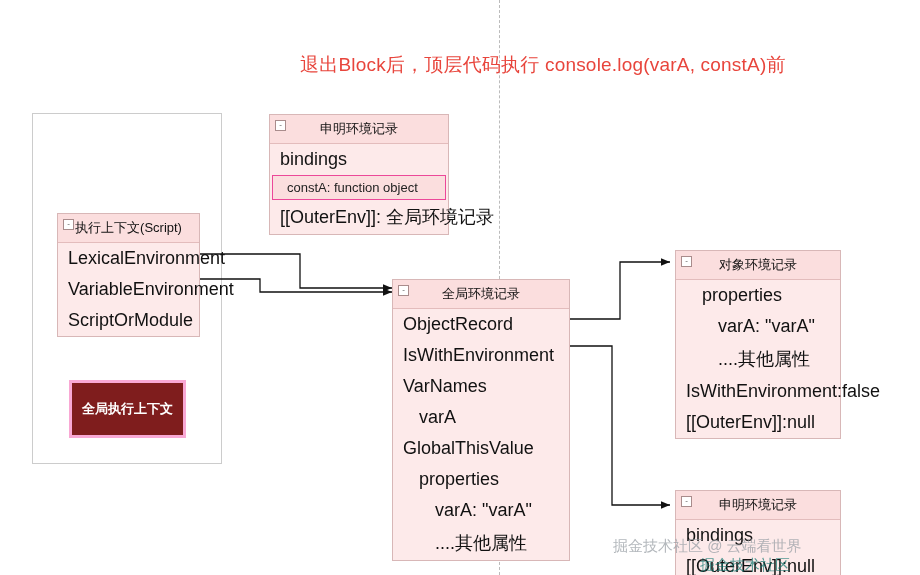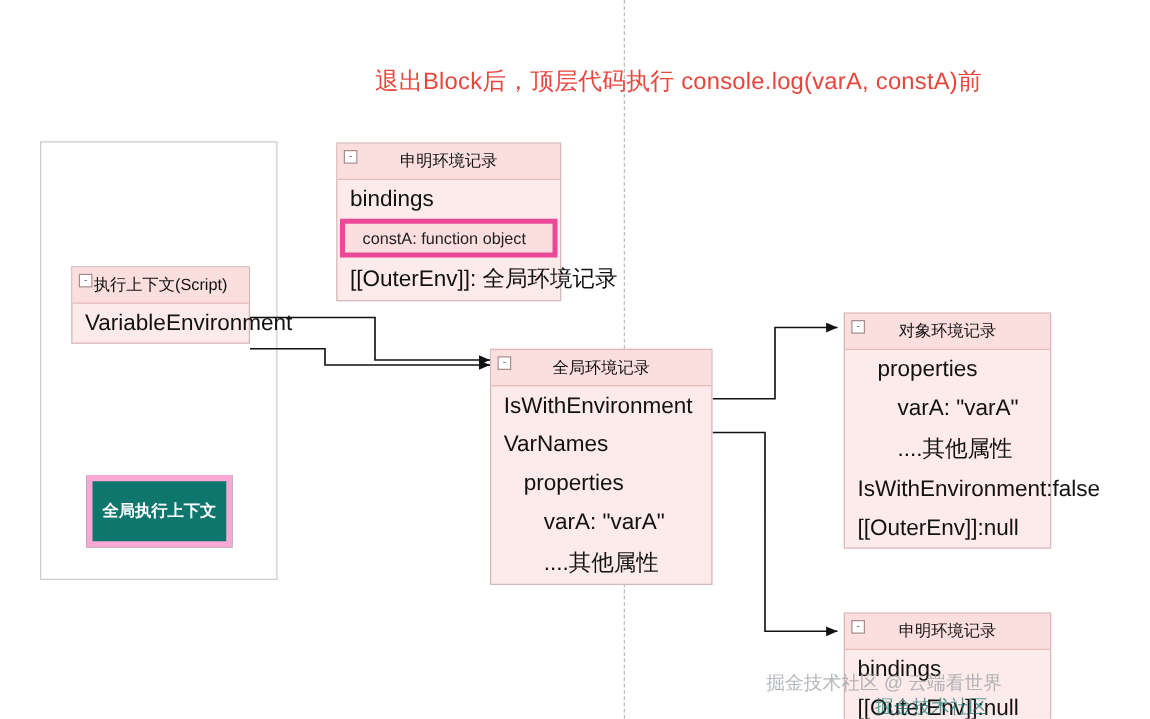--- a/index.html
+++ b/index.html
@@ -57,7 +57,7 @@
   .node .row.indent2{padding-left:42px;}
 
   .highlight-row{
-    border:4px solid #ec4899;
+    border:1px solid #ec4899;
     background:#fbdede;
     margin:0 2px;
     padding:4px 8px 4px 14px;

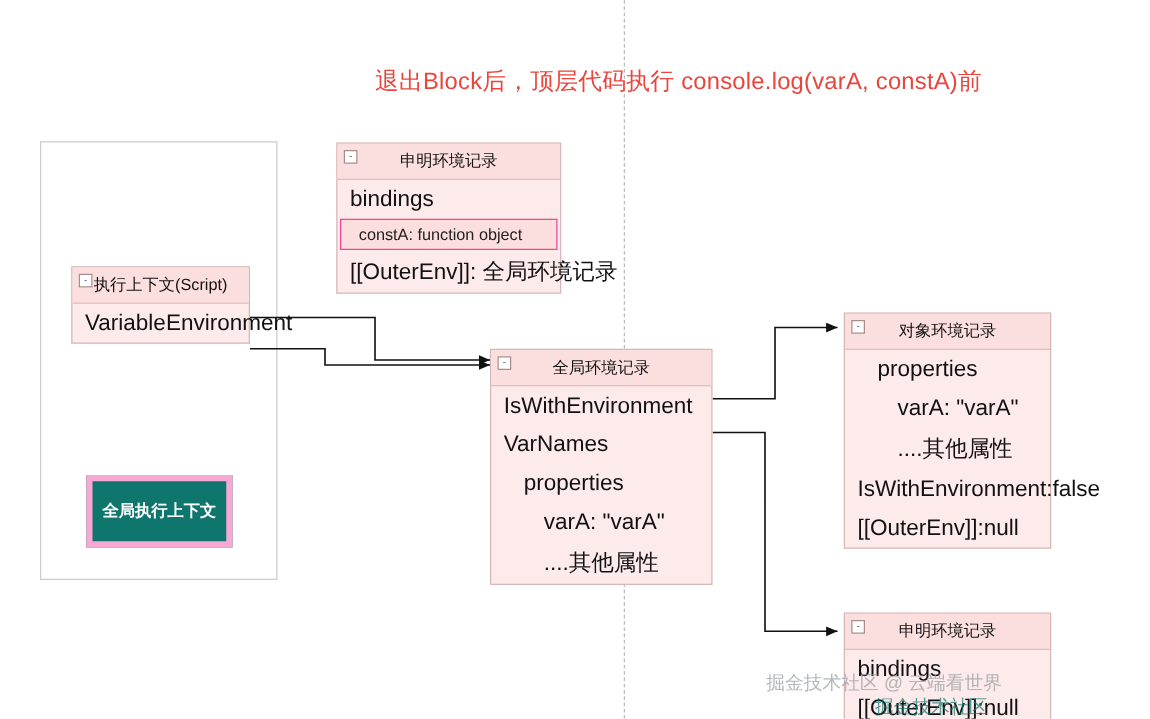--- a/index.html
+++ b/index.html
@@ -153,6 +153,7 @@
       <span class="minus">-</span>
       <span>执行上下文(Script)</span>
     </div>
+    <div class="row">LexicalEnvironment</div>
     <div class="row">VariableEnvironment</div>
   </div>
 

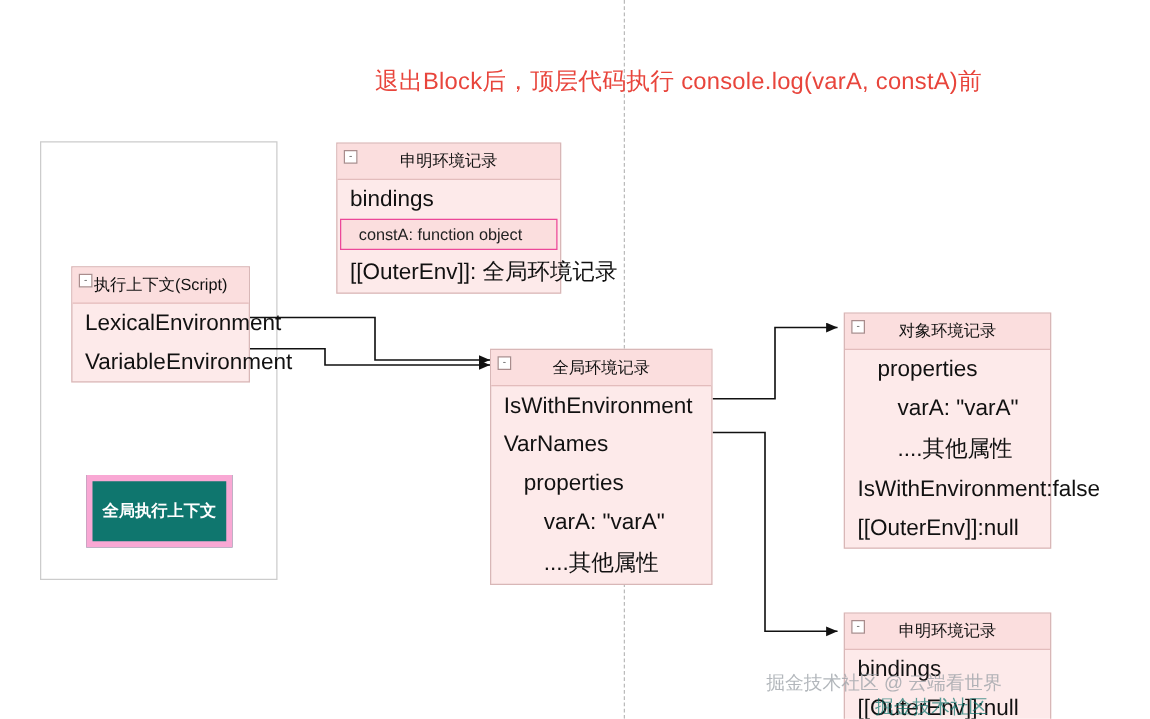--- a/index.html
+++ b/index.html
@@ -155,6 +155,7 @@
     </div>
     <div class="row">LexicalEnvironment</div>
     <div class="row">VariableEnvironment</div>
+    <div class="row">ScriptOrModule</div>
   </div>
 
   <div class="gec-box">全局执行上下文</div>

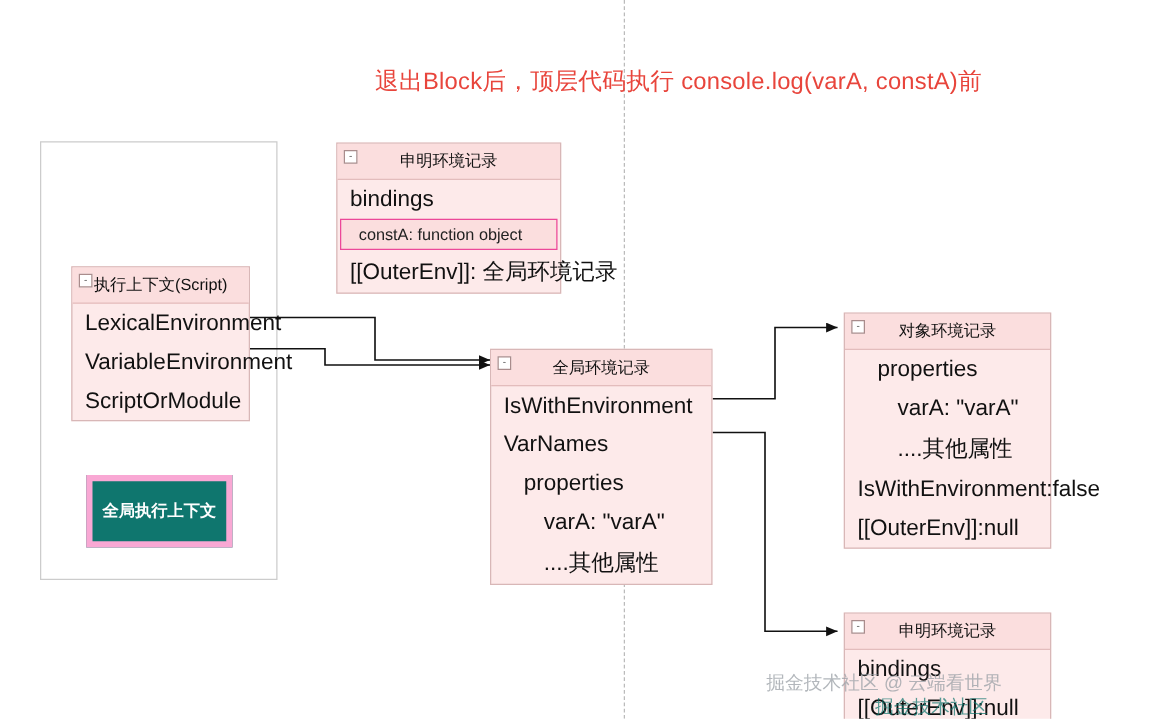--- a/index.html
+++ b/index.html
@@ -165,6 +165,7 @@
       <span class="minus">-</span>
       <span>全局环境记录</span>
     </div>
+    <div class="row">ObjectRecord</div>
     <div class="row">IsWithEnvironment</div>
     <div class="row">VarNames</div>
     <div class="row indent1">properties</div>

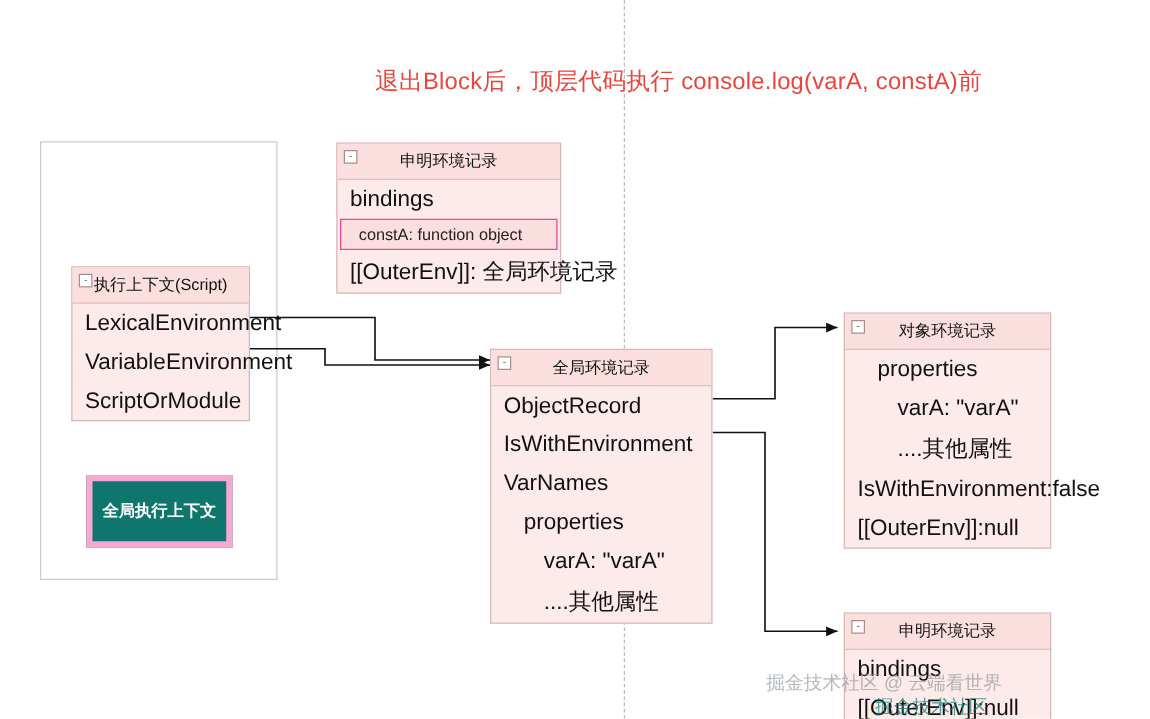--- a/index.html
+++ b/index.html
@@ -78,8 +78,8 @@
     position:absolute;
     left:69px;top:380px;
     width:117px;height:58px;
-    background:#0f766e;
-    border:5px solid #f9a8d4;
+    background:#7f1d1d;
+    border:3px solid #f9a8d4;
     color:#fff;
     font-size:13px;
     font-weight:bold;

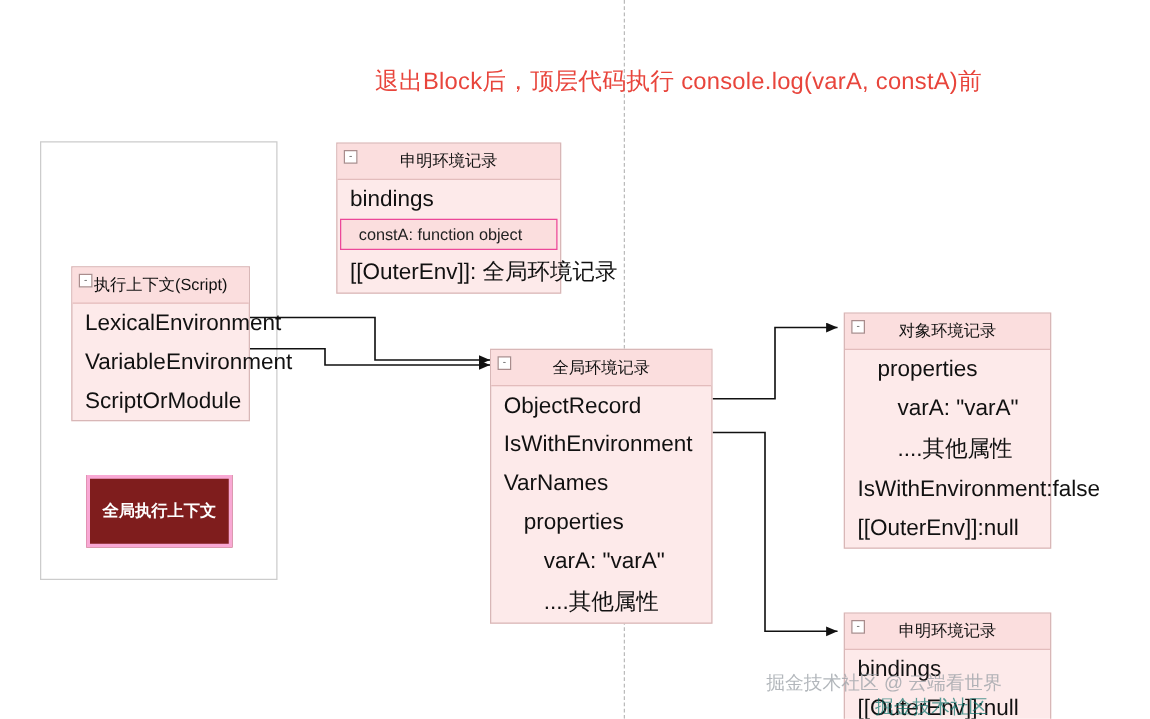--- a/index.html
+++ b/index.html
@@ -168,6 +168,7 @@
     <div class="row">ObjectRecord</div>
     <div class="row">IsWithEnvironment</div>
     <div class="row">VarNames</div>
+    <div class="row indent1">varA</div>
     <div class="row indent1">properties</div>
     <div class="row indent2">varA:  "varA"</div>
     <div class="row indent2">....其他属性</div>

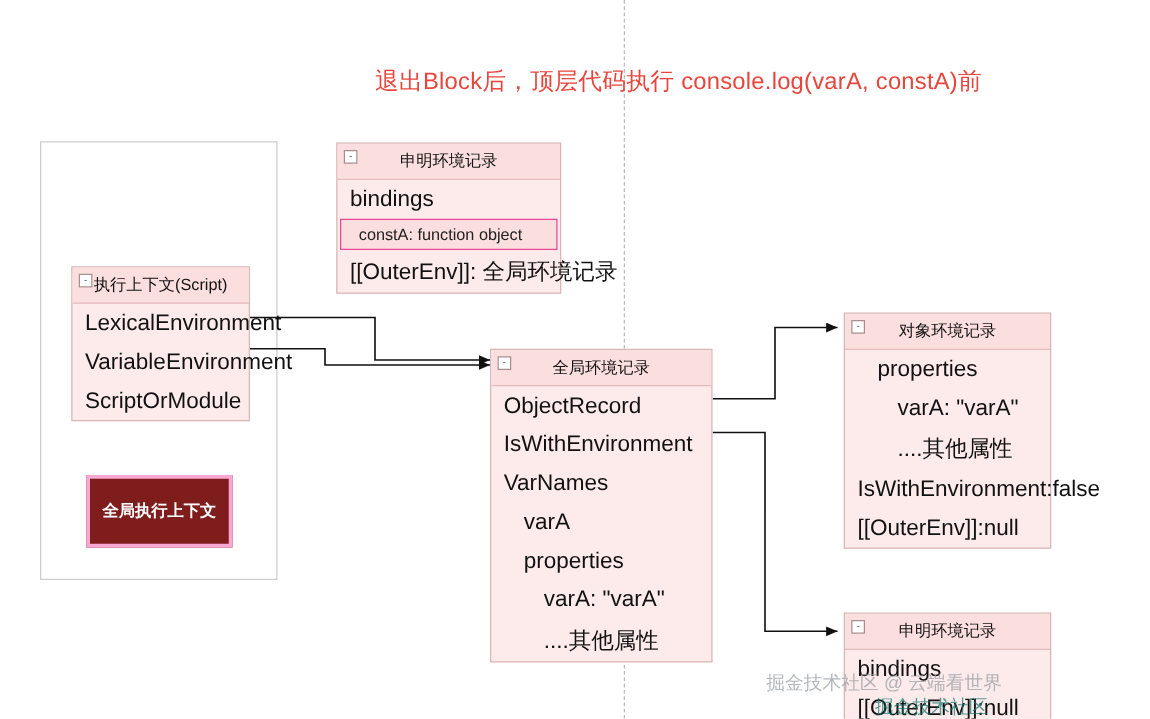--- a/index.html
+++ b/index.html
@@ -169,6 +169,7 @@
     <div class="row">IsWithEnvironment</div>
     <div class="row">VarNames</div>
     <div class="row indent1">varA</div>
+    <div class="row">GlobalThisValue</div>
     <div class="row indent1">properties</div>
     <div class="row indent2">varA:  "varA"</div>
     <div class="row indent2">....其他属性</div>

